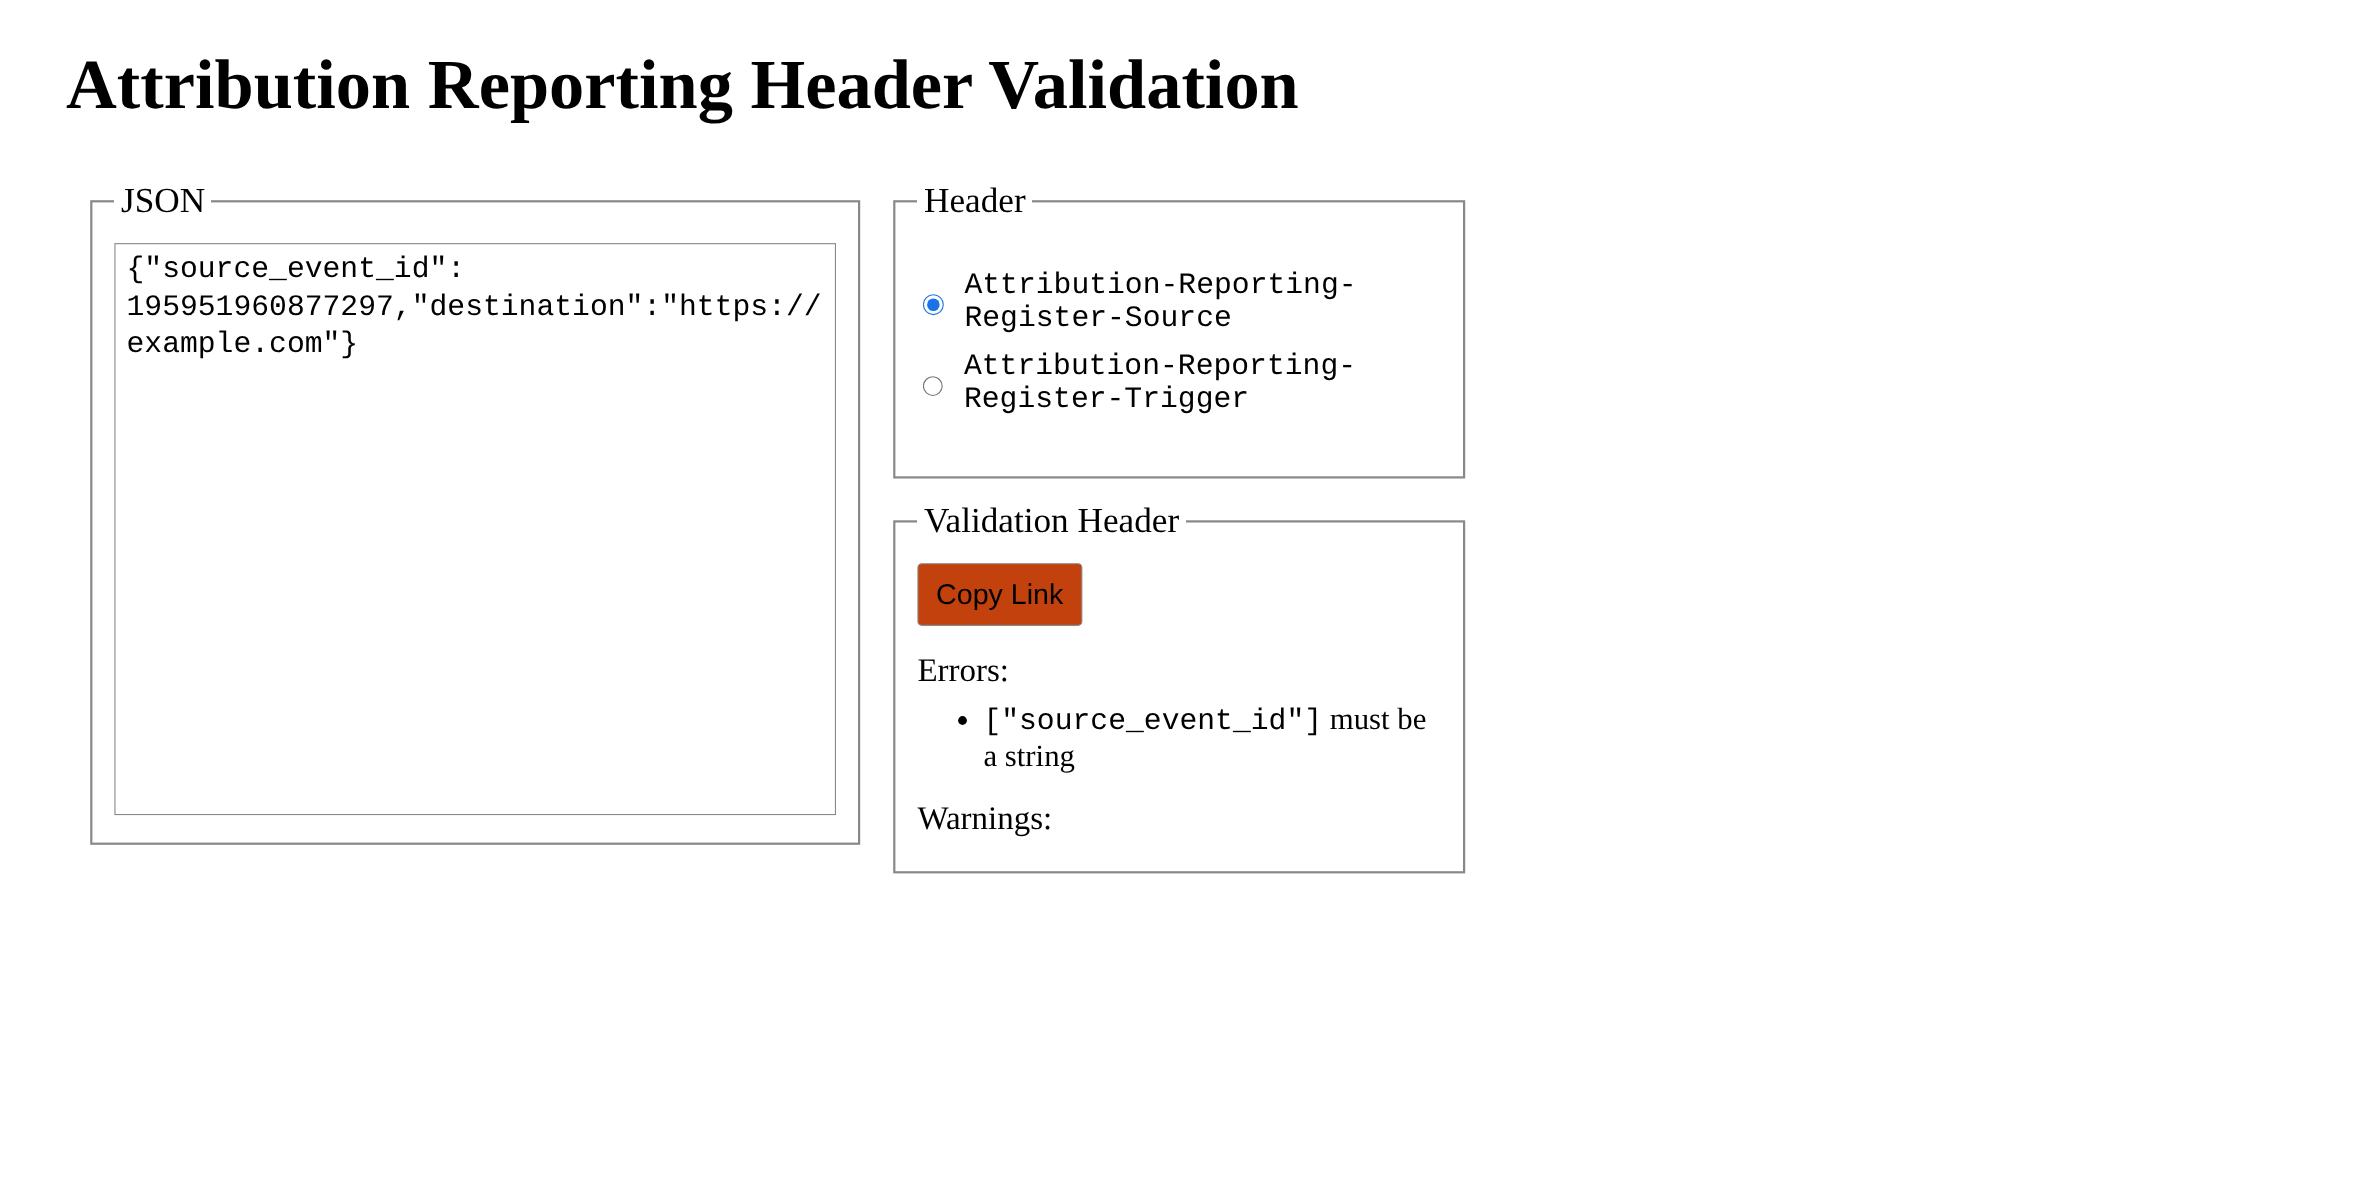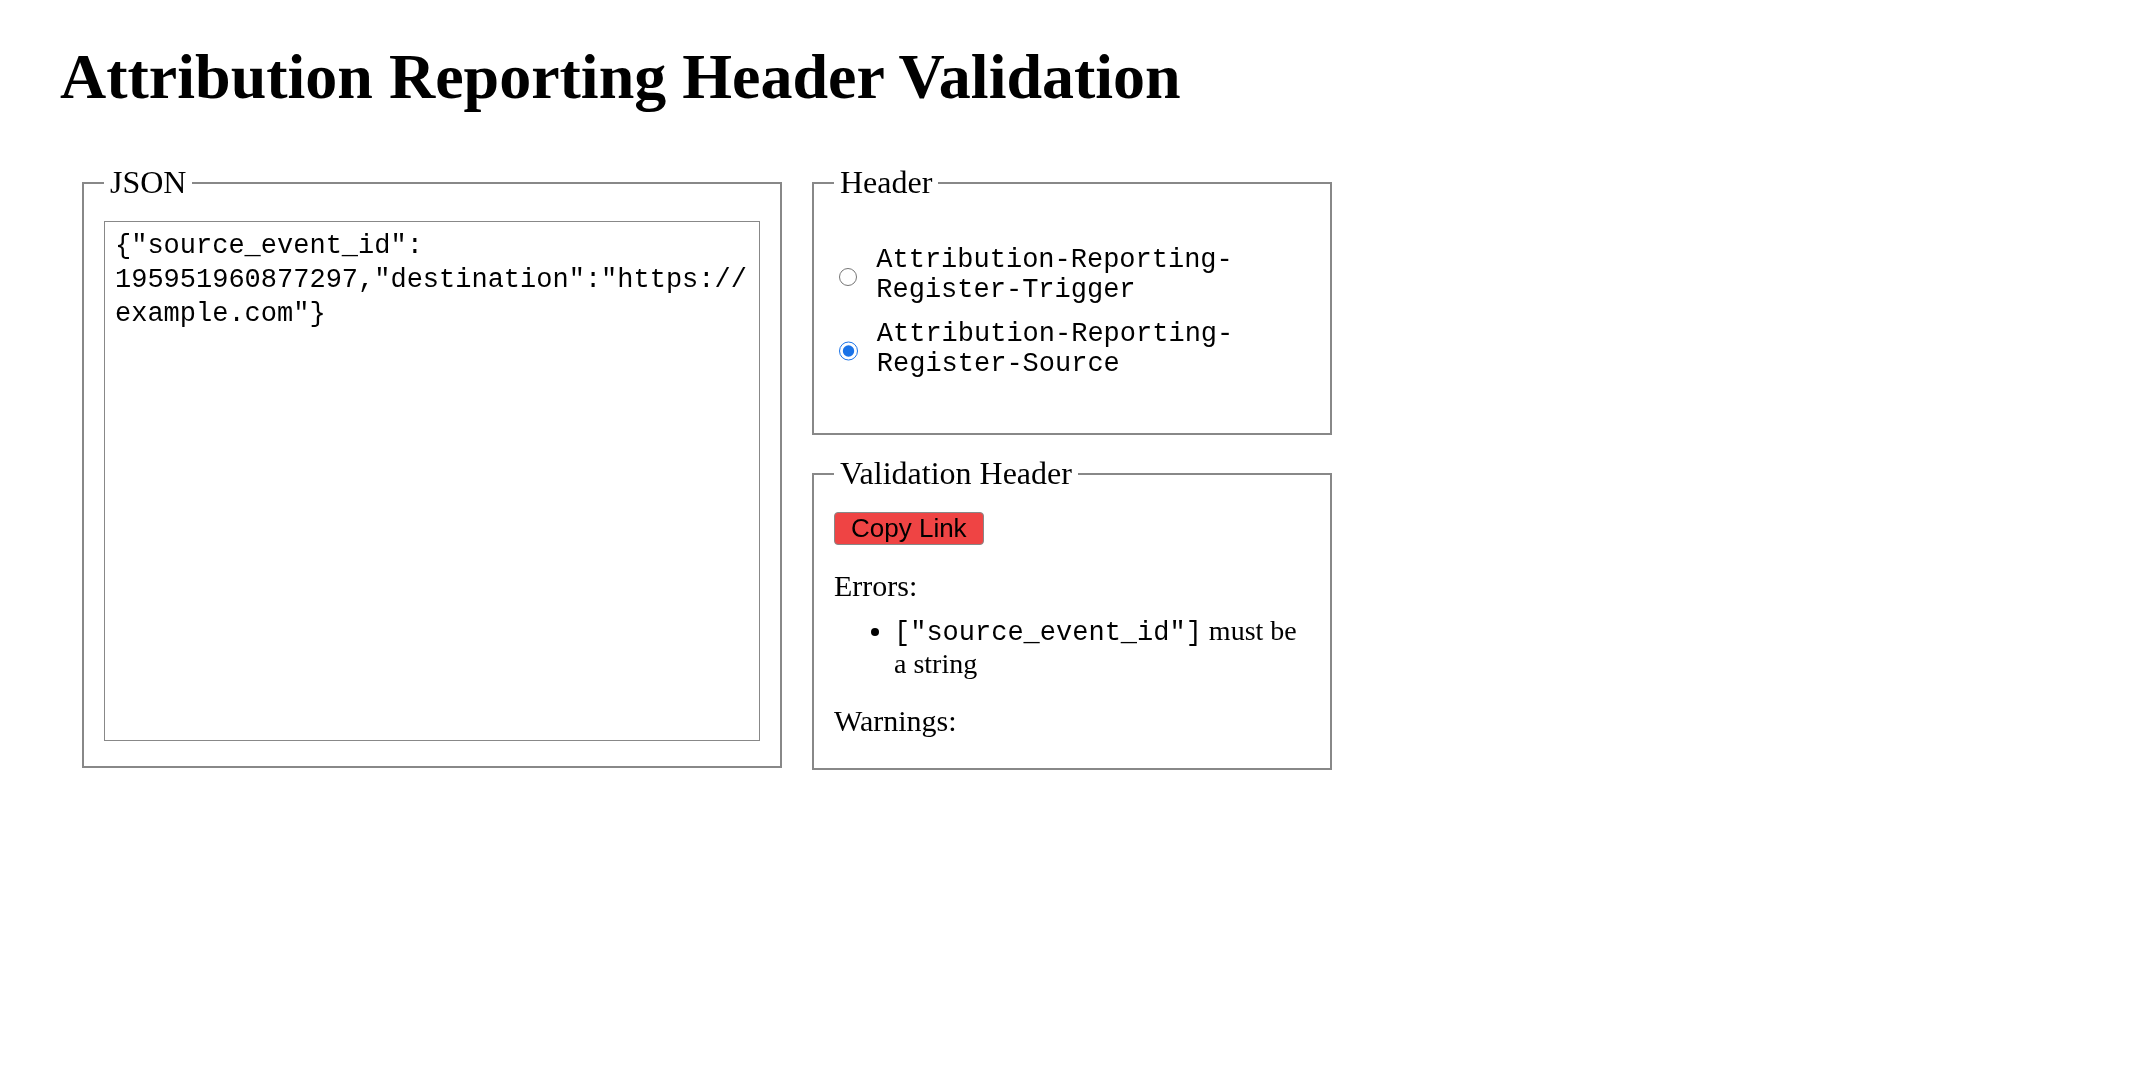--- a/index.html
+++ b/index.html
@@ -124,13 +124,13 @@
       <legend>Header</legend>
 
       <div class="radio-row">
-        <input type="radio" name="hdr" id="hdr-trigger" style="">
-        <label for="hdr-trigger">Attribution-Reporting-Register-Trigger</label>
+        <input type="radio" name="hdr" id="hdr-source" checked="" style="">
+        <label for="hdr-source">Attribution-Reporting-Register-Source</label>
       </div>
 
       <div class="radio-row">
-        <input type="radio" name="hdr" id="hdr-source" checked="" style="">
-        <label for="hdr-source">Attribution-Reporting-Register-Source</label>
+        <input type="radio" name="hdr" id="hdr-trigger" style="">
+        <label for="hdr-trigger">Attribution-Reporting-Register-Trigger</label>
       </div>
     </fieldset>
 

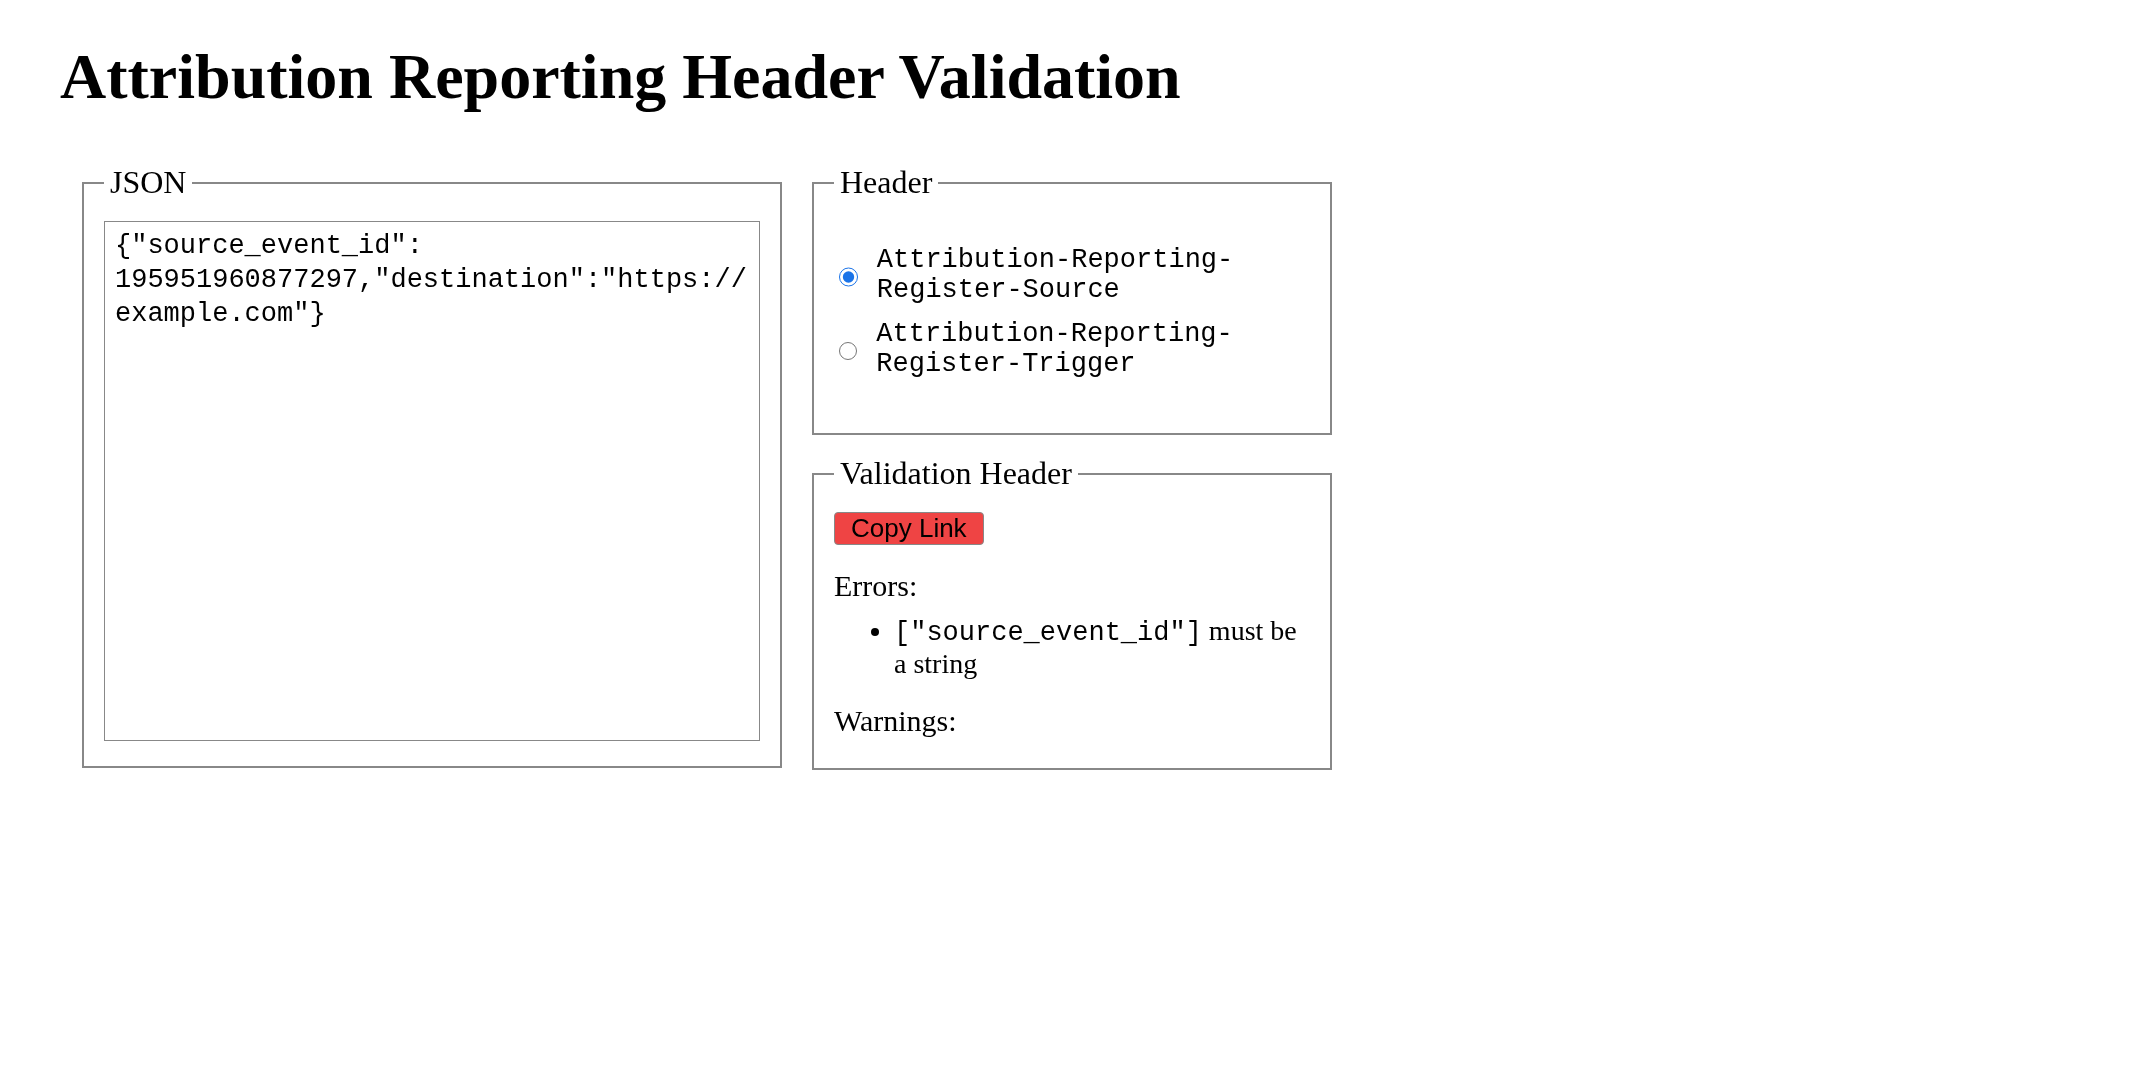--- a/index.html
+++ b/index.html
@@ -81,8 +81,8 @@
   button.copy-link {
     font-family: Arial, Helvetica, sans-serif;
     font-size: 26px;
-    padding: 0 16px;
-    background: #ef4444;
+    padding: 12px 16px;
+    background: #c2410c;
     border: 1px solid #888;
     border-radius: 4px;
     cursor: pointer;

